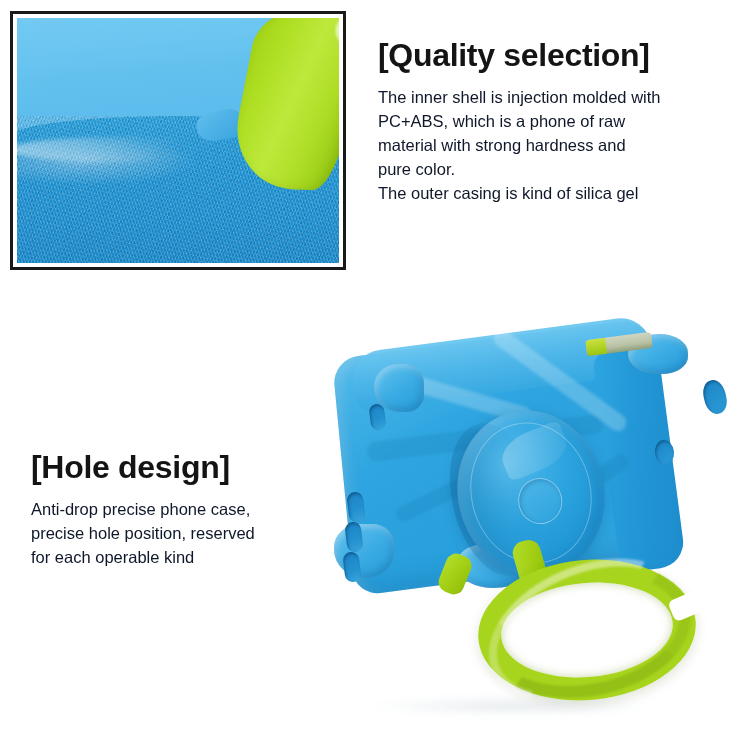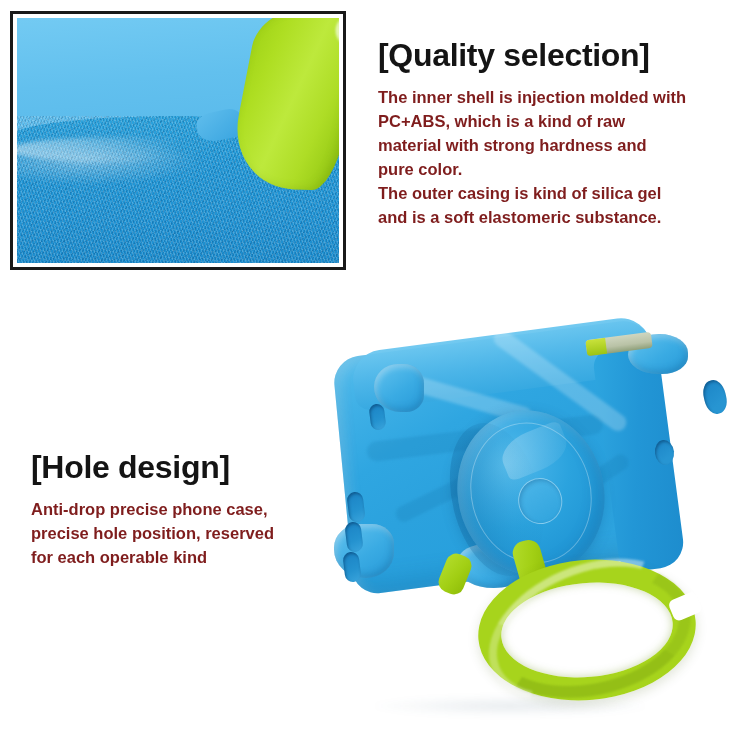--- a/index.html
+++ b/index.html
@@ -140,10 +140,10 @@
   }
   .para {
     font-size: 16.5px;
-    color: #7f1d1d;
+    color: #0f172a;
     line-height: 24px;
     margin: 0;
-    font-weight: bold;
+    font-weight: normal;
   }
   .para + .para { margin-top: 0; }
 

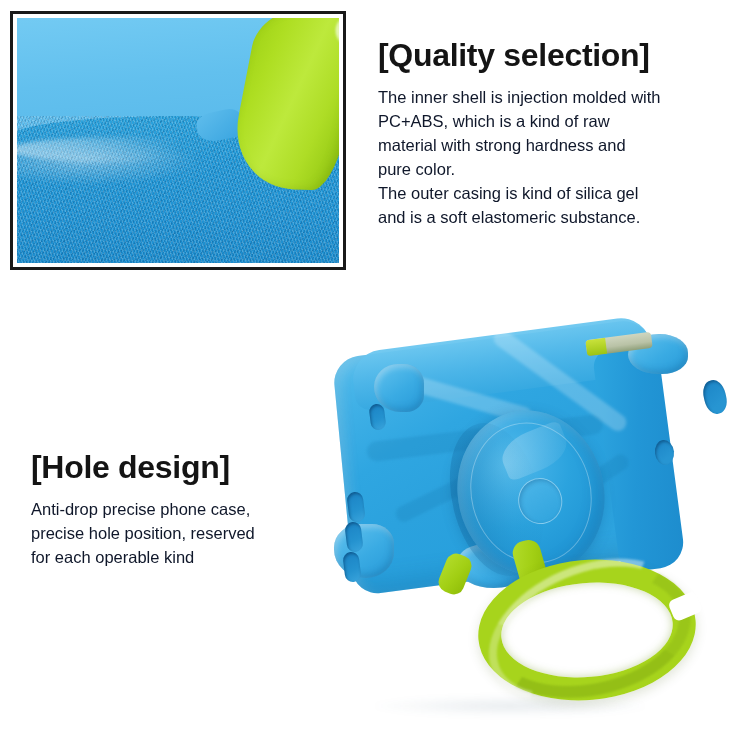--- a/index.html
+++ b/index.html
@@ -402,7 +402,7 @@
 <div class="block-quality">
   <h2 class="heading">[Quality selection]</h2>
   <p class="para">The inner shell is injection molded with</p>
-  <p class="para">PC+ABS, which is a kind of raw</p>
+  <p class="para">PC+ABS, which is a phone of raw</p>
   <p class="para">material with strong hardness and</p>
   <p class="para">pure color.</p>
   <p class="para">The outer casing is kind of silica gel</p>

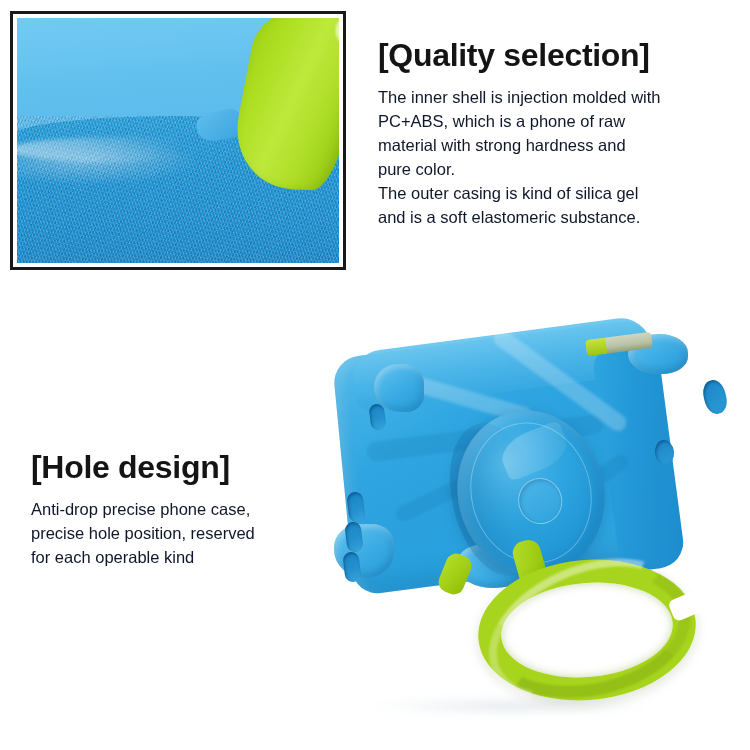--- a/index.html
+++ b/index.html
@@ -406,7 +406,6 @@
   <p class="para">material with strong hardness and</p>
   <p class="para">pure color.</p>
   <p class="para">The outer casing is kind of silica gel</p>
-  <p class="para">and is a soft elastomeric substance.</p>
 </div>
 
 <div class="block-hole">

